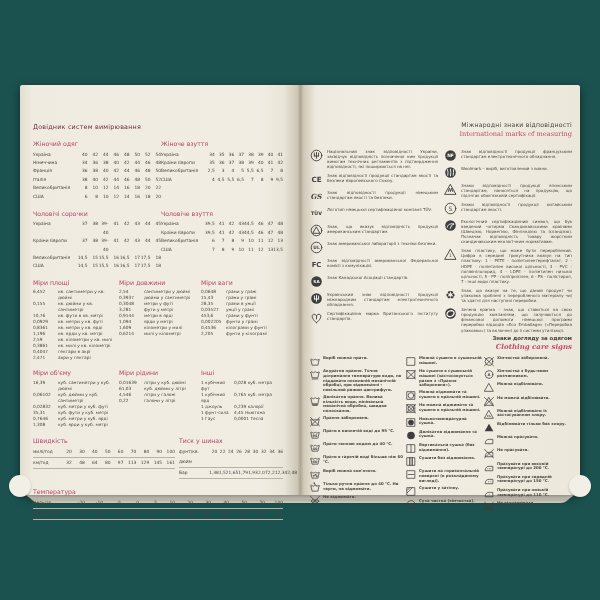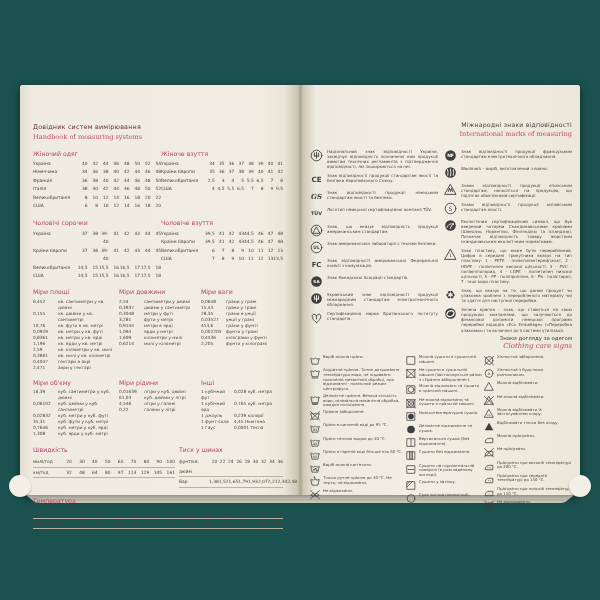--- a/index.html
+++ b/index.html
@@ -65,7 +65,6 @@
         <div class="lp-content">
           <div>
             <div class="hb-uk">Довідник систем вимірювання</div>
-            <div class="hb-en">Handbook of measuring systems</div>
           </div>
           <div class="g2a">
             <section>

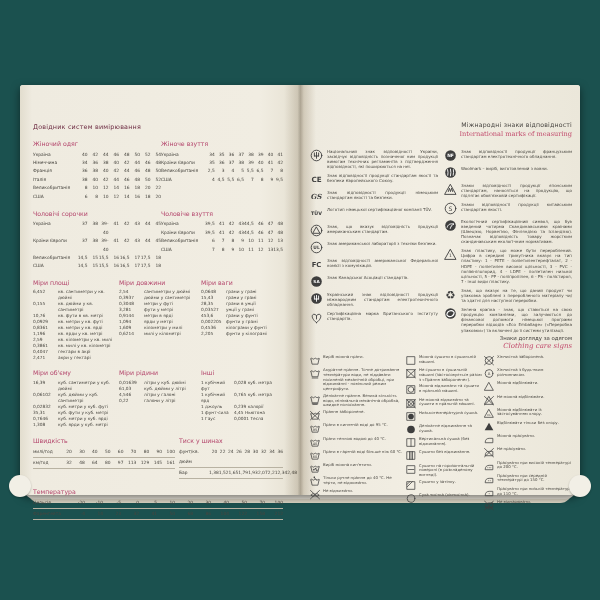--- a/index.html
+++ b/index.html
@@ -43,7 +43,7 @@
   .mk{display:flex;gap:4px;margin-bottom:4px;}
   .mk-icon{flex:0 0 13px;width:13px;height:13px;}
   .mk-text{font-size:4.05px;line-height:5.1px;text-align:justify;color:#4a4842;flex:1;}
-  .care-wrap{position:absolute;left:10px;top:250px;width:262px;}
+  .care-wrap{position:absolute;left:10px;top:250px;width:262px;font-weight:bold;}
   .care-uk{font-size:5.4px;color:#474440;}
   .care-en{font-size:7px;color:#c24a6c;font-family:"DejaVu Serif",serif;font-style:italic;margin-top:1px;}
   .care-grid{display:grid;grid-template-columns:94px 76px 88px;column-gap:2px;margin-top:5px;}

